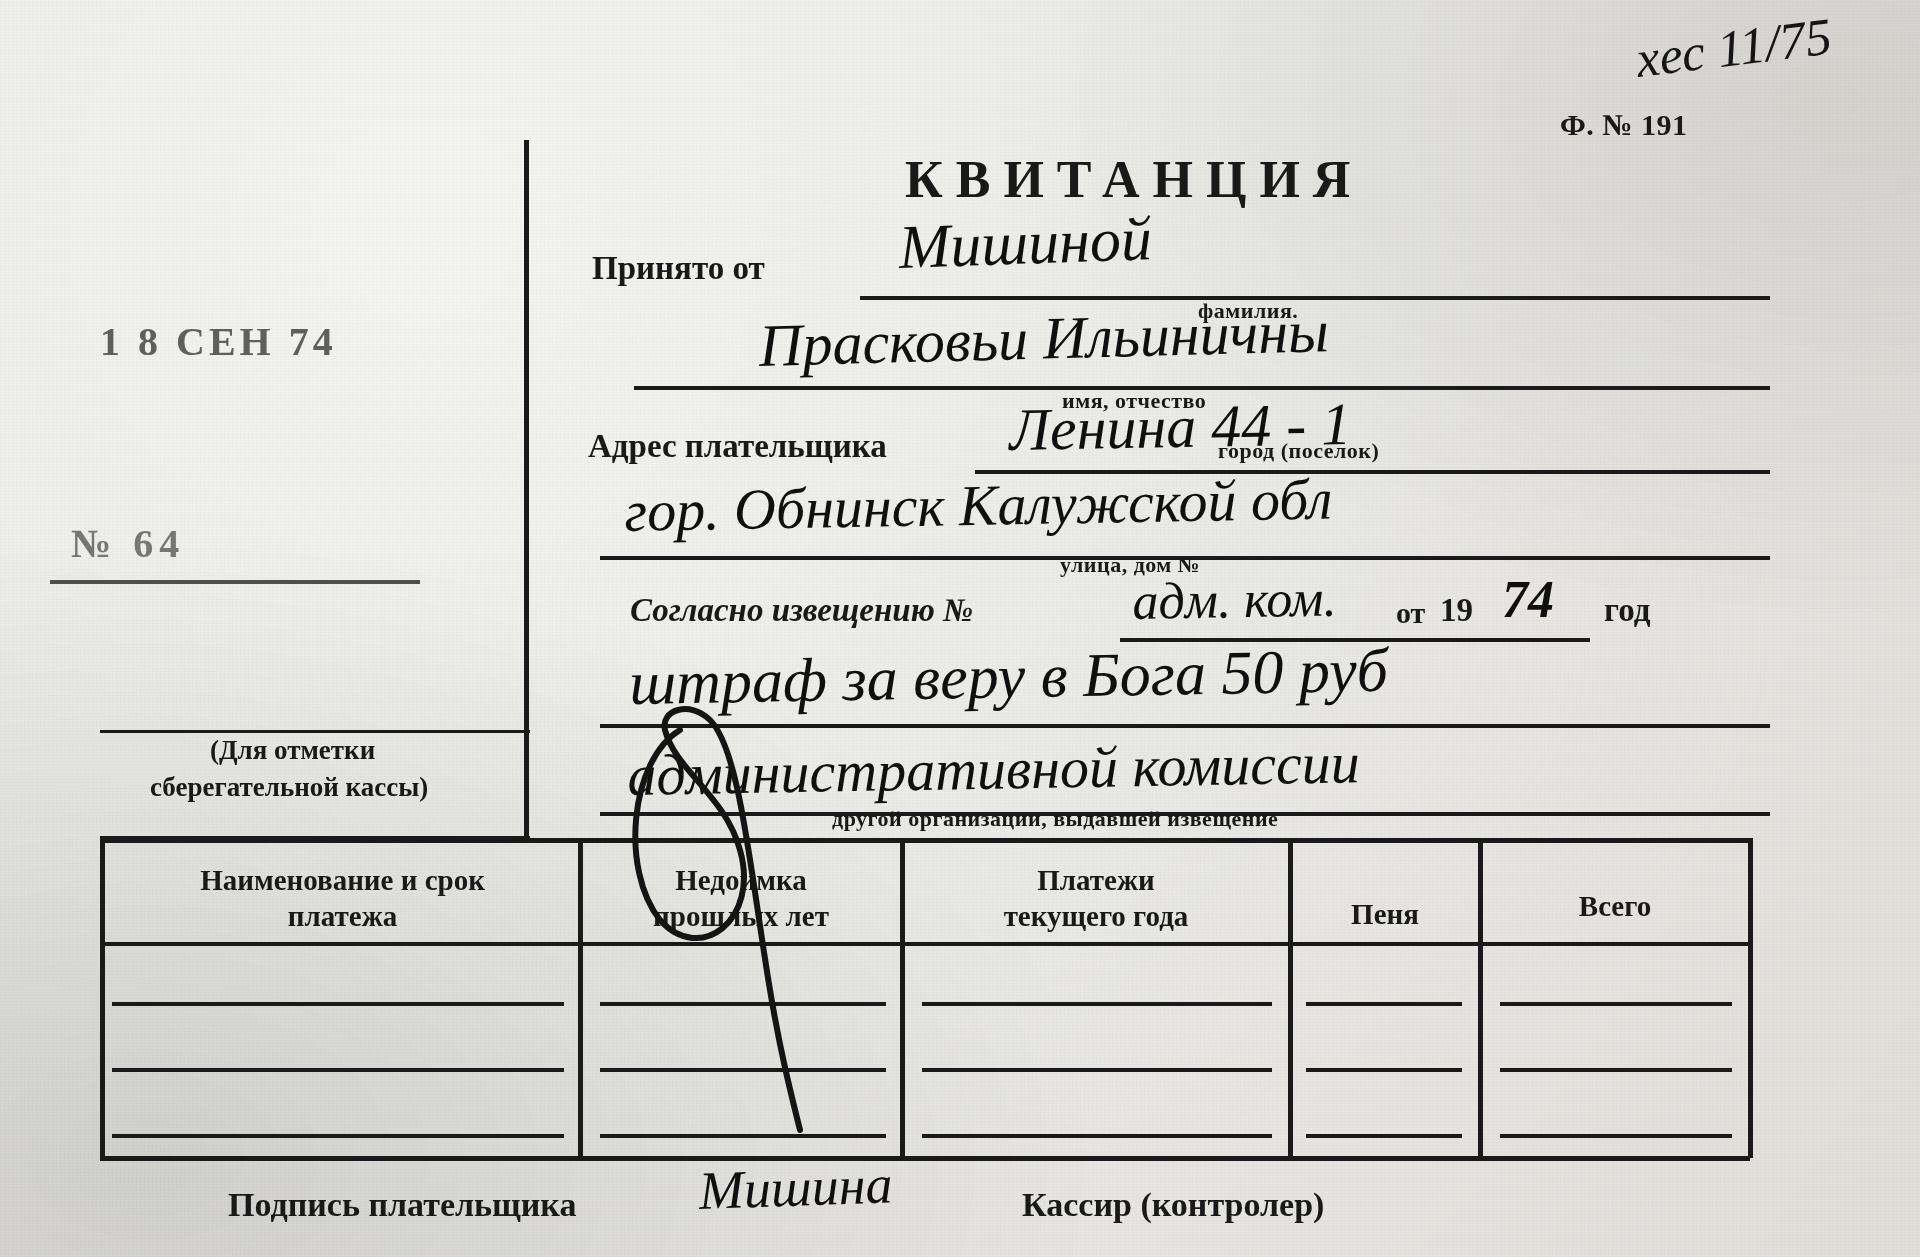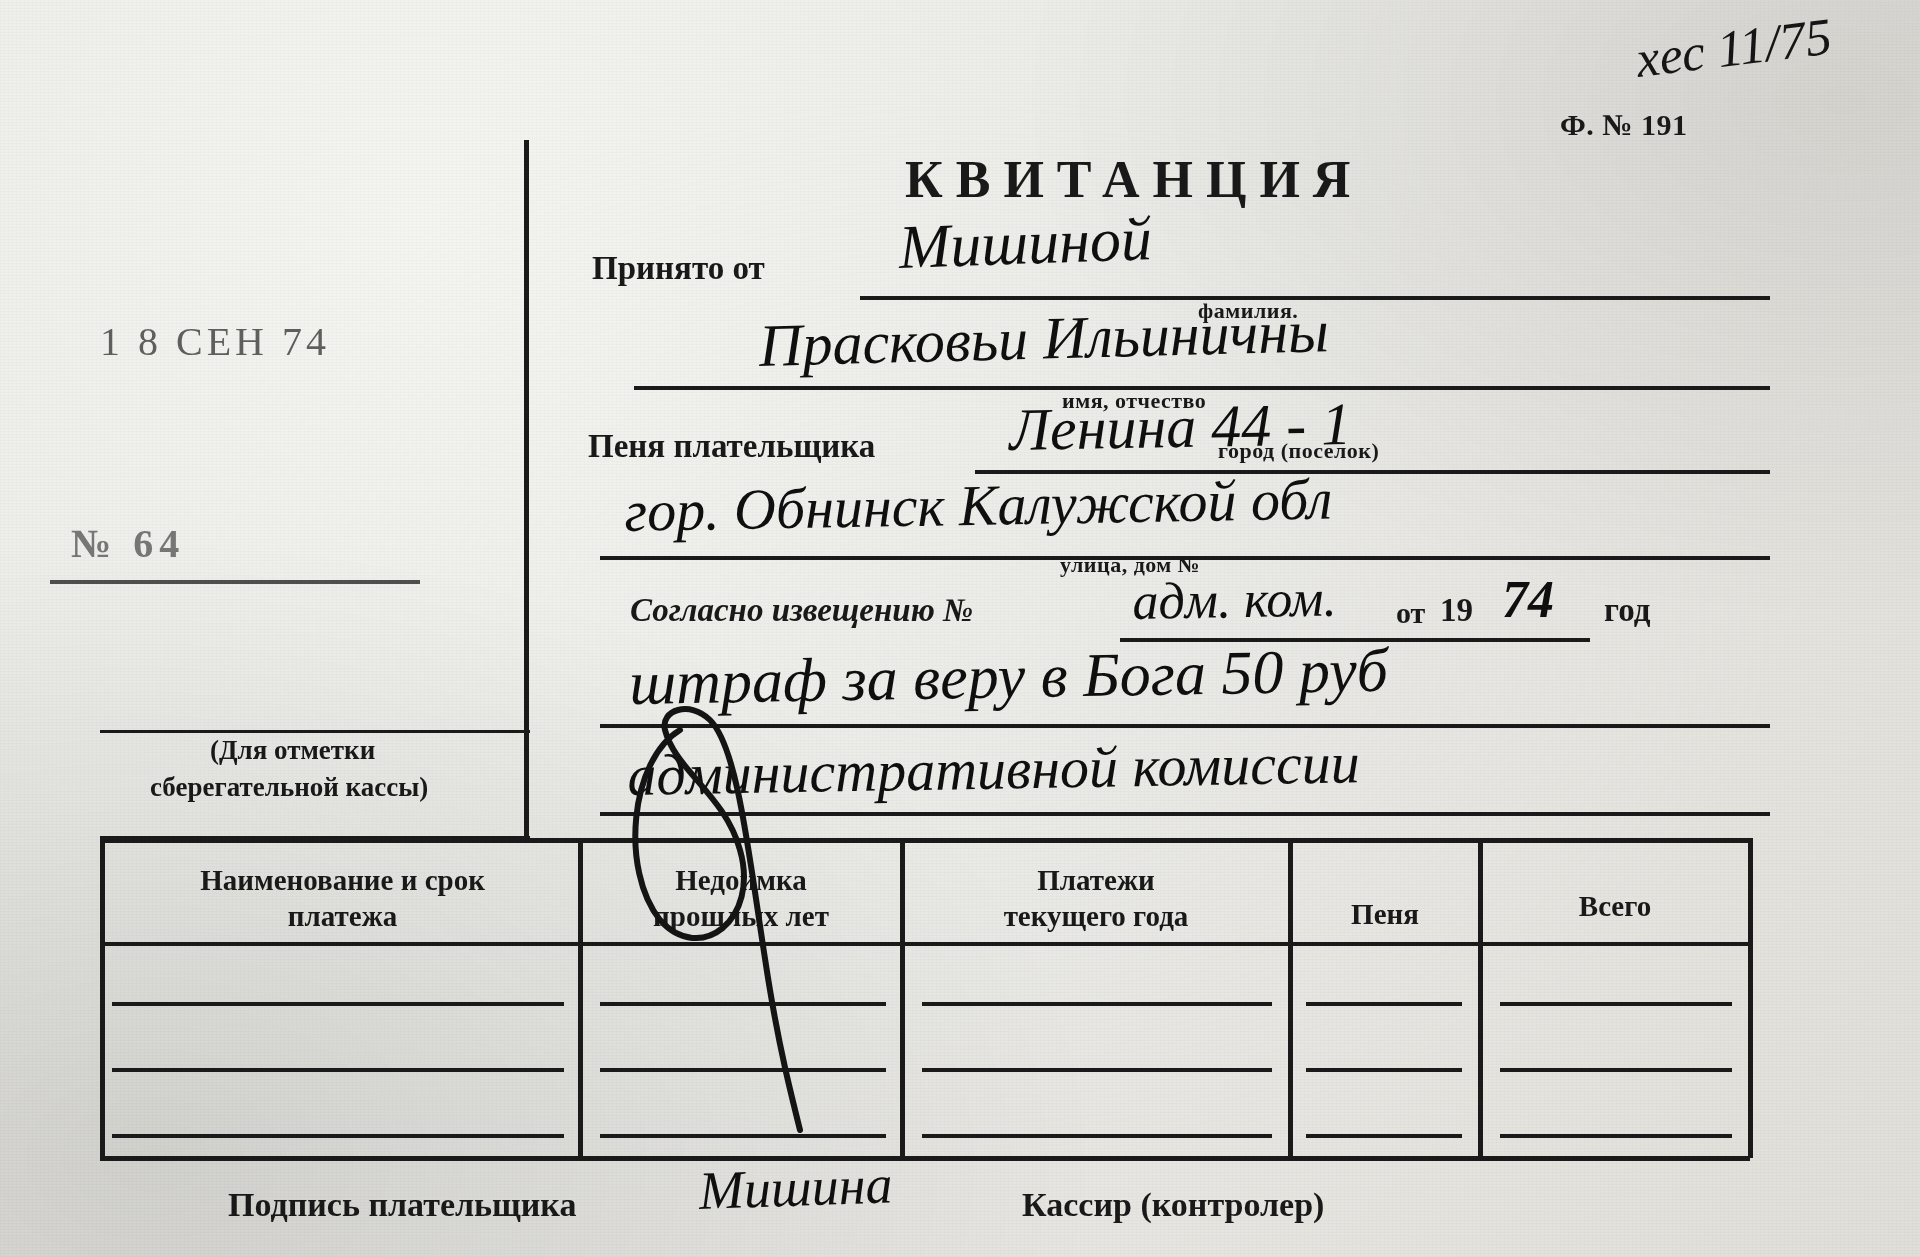--- a/index.html
+++ b/index.html
@@ -86,7 +86,7 @@
   #stamp-date {
     left: 100px; top: 318px;
     font-size: 40px;
-    font-weight: 400;
+    font-weight: 700;
     letter-spacing: 4px;
     color: #2a2a2a;
     opacity: .72;

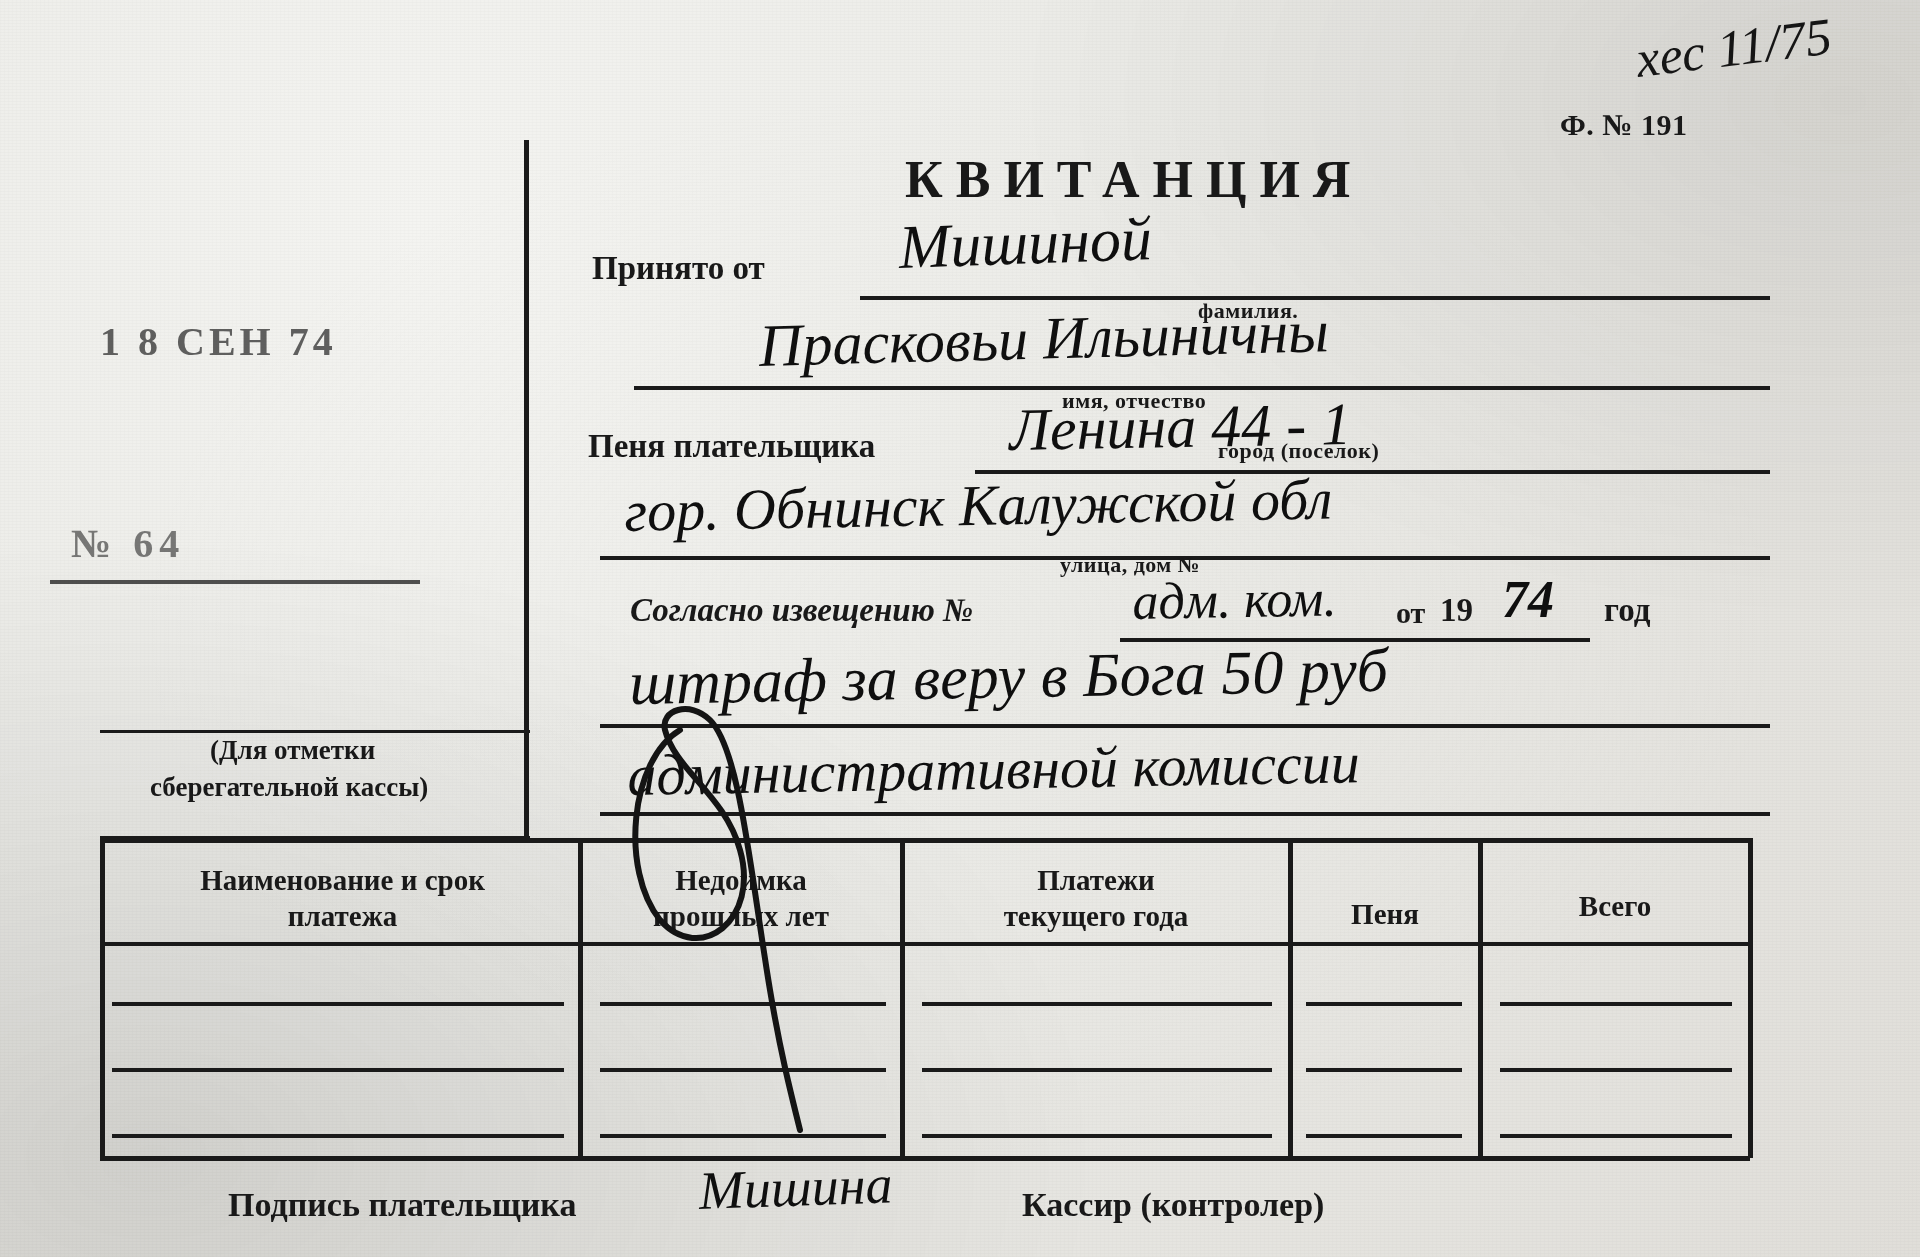--- a/index.html
+++ b/index.html
@@ -173,7 +173,7 @@
   <div class="rule" style="left:634px; top:386px; width:1136px; height:4px;"></div>
   <div class="abs print sub" style="left:1062px; top:388px;">имя, отчество</div>
 
-  <div class="abs print lbl" style="left:588px; top:428px;">Пеня плательщика</div>
+  <div class="abs print lbl" style="left:588px; top:428px;">Адрес плательщика</div>
   <div class="abs hand" style="left:1010px; top:396px; font-size:60px; transform:rotate(-1deg);">Ленина 44 - 1</div>
   <div class="rule" style="left:975px; top:470px; width:795px; height:4px;"></div>
   <div class="abs print sub" style="left:1218px; top:438px;">город (поселок)</div>

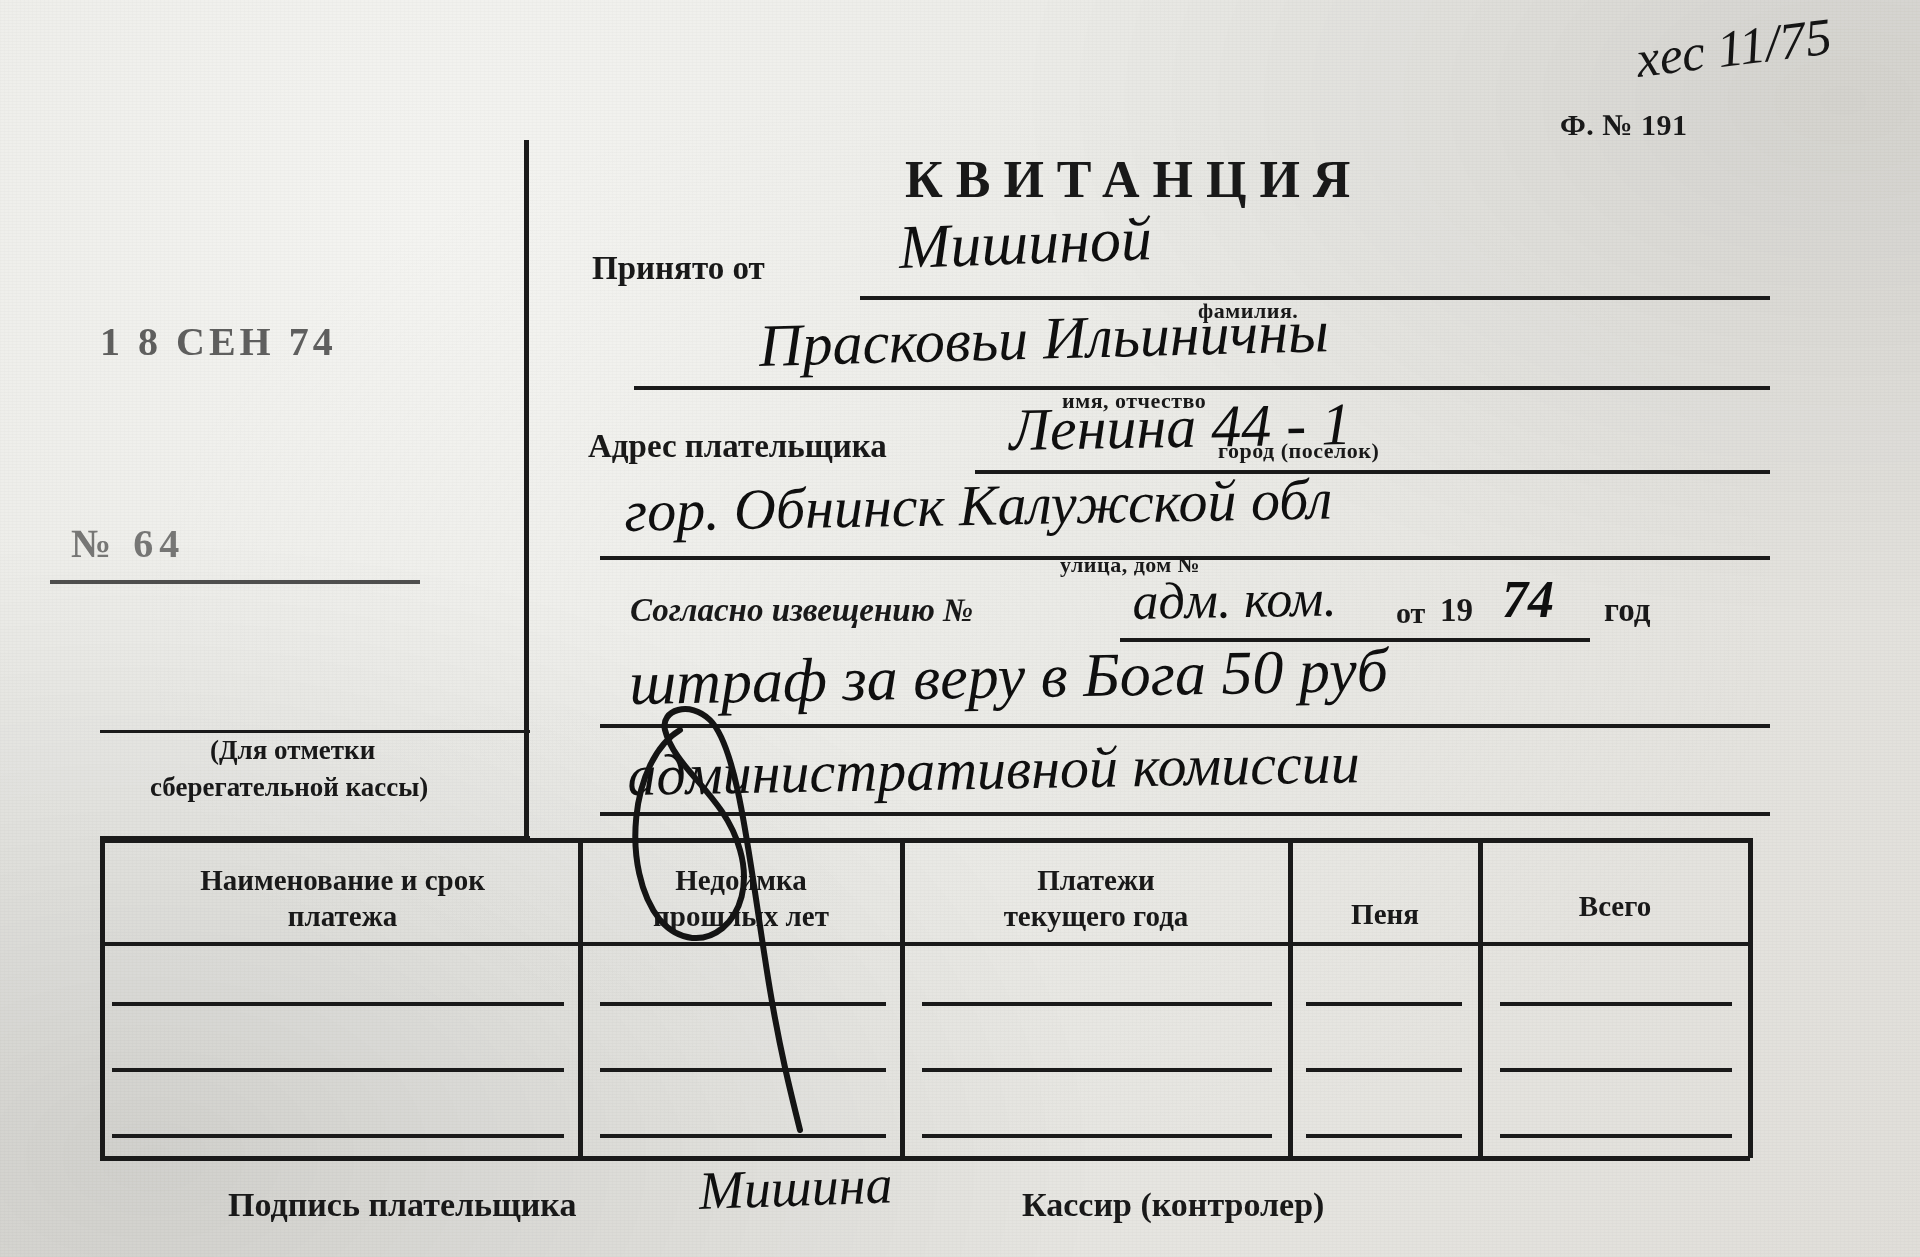--- a/index.html
+++ b/index.html
@@ -195,6 +195,7 @@
 
   <div class="abs hand" style="left:628px; top:742px; font-size:58px; transform:rotate(-1deg);">административной комиссии</div>
   <div class="rule" style="left:600px; top:812px; width:1170px; height:4px;"></div>
+  <div class="abs print sub" style="left:832px; top:806px;">другой организации, выдавшей извещение</div>
 
   <div class="rule" style="left:578px; top:838px; width:5px; height:320px;"></div>
   <div class="rule" style="left:900px; top:838px; width:5px; height:320px;"></div>

